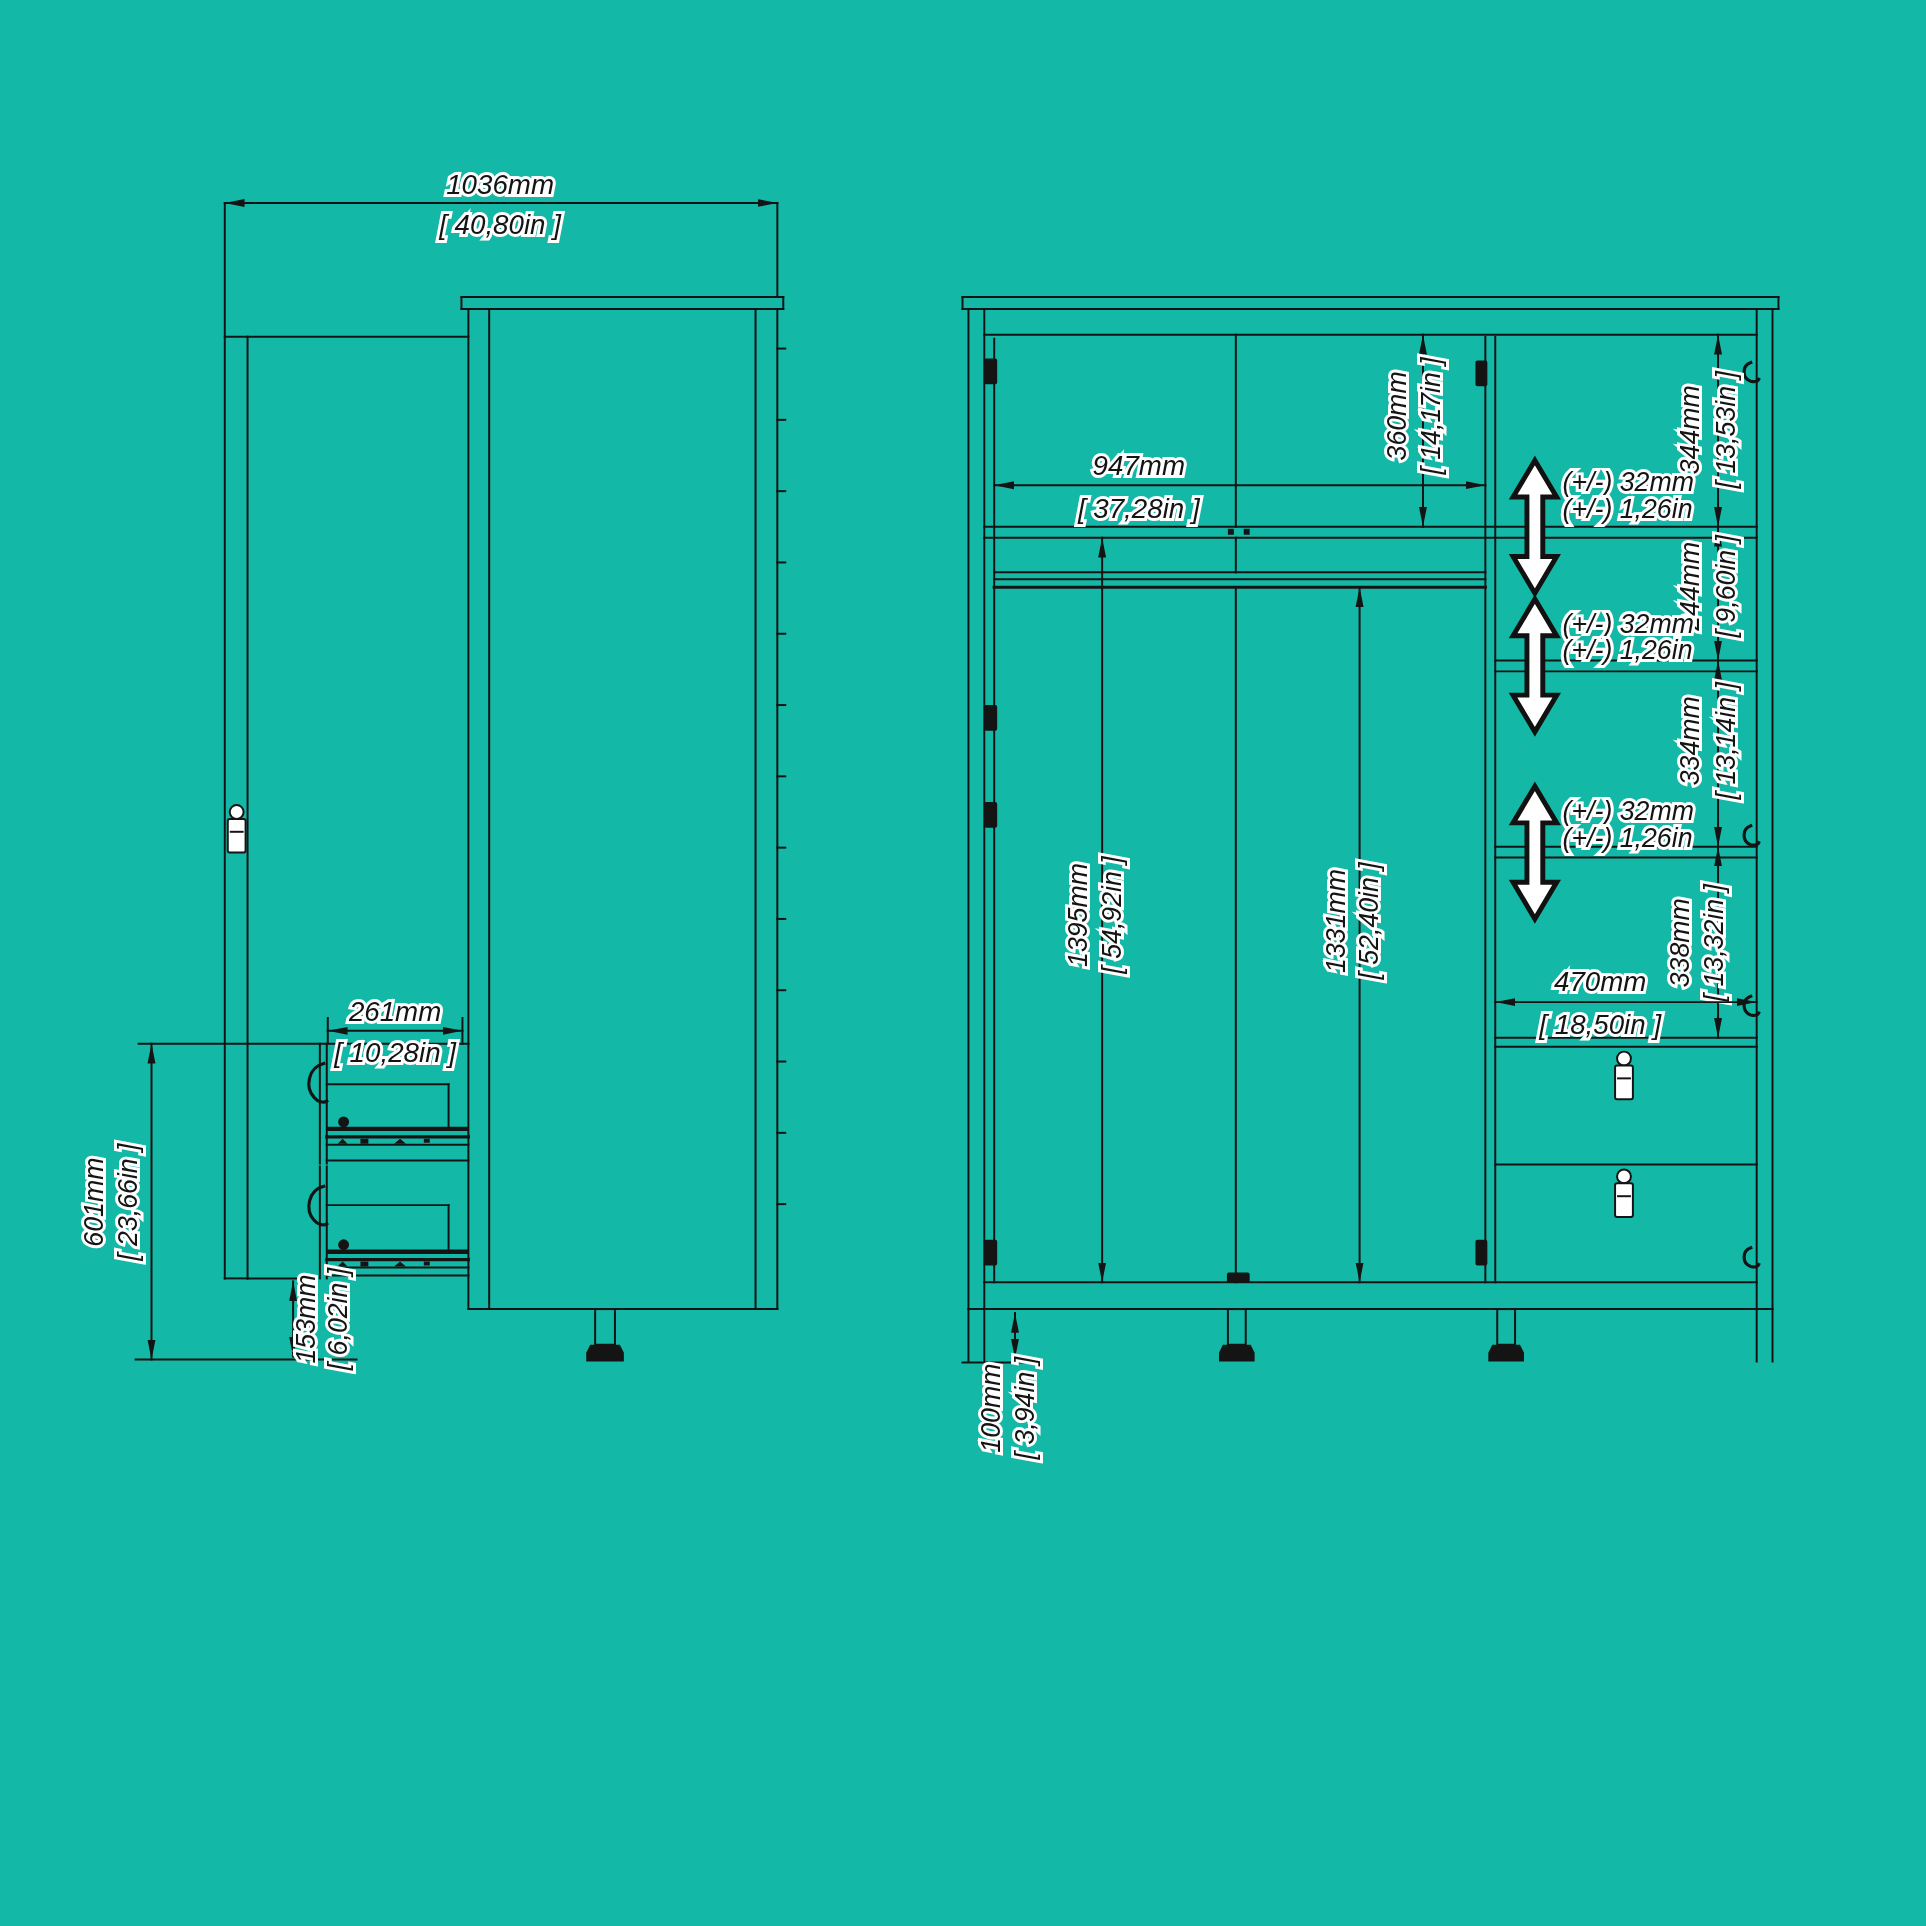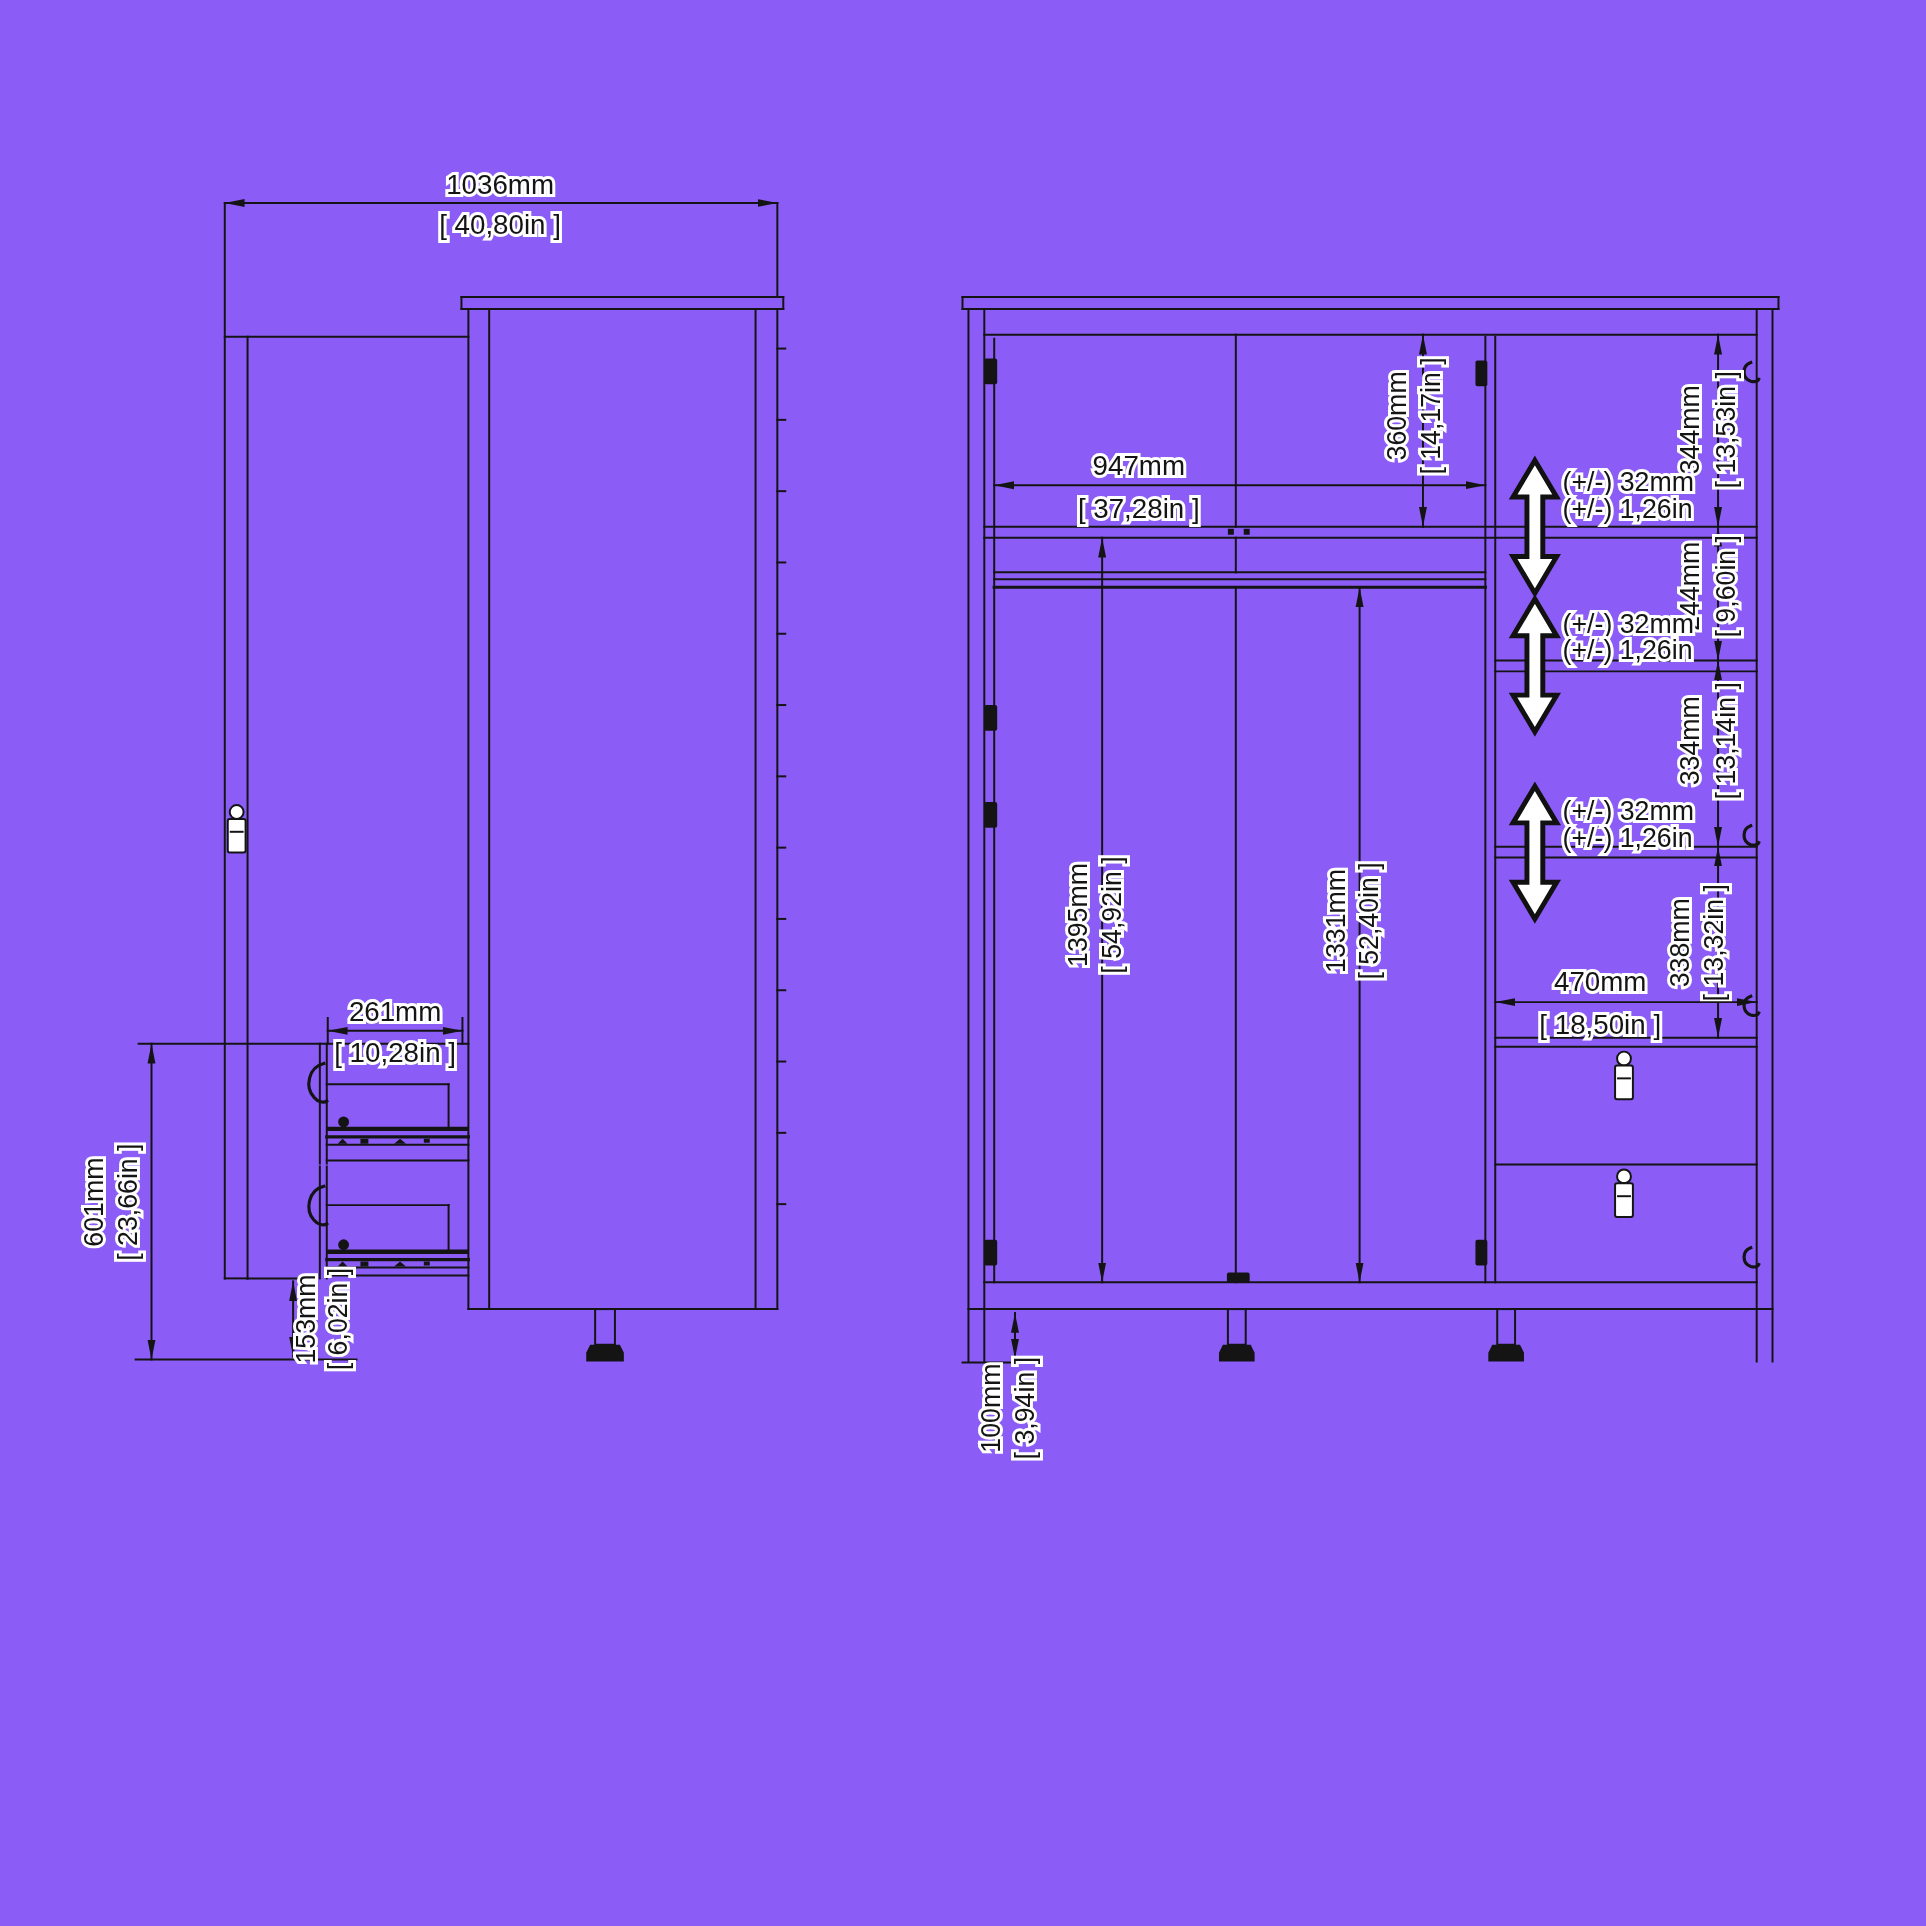--- a/index.html
+++ b/index.html
@@ -3,7 +3,7 @@
 <meta charset="utf-8">
 <style>
   html,body { margin:0; padding:0; background:#ffffff; }
-  .canvas { position:relative; width:1927px; height:1927px; background:#8b5cf6; overflow:hidden; }
+  .canvas { position:relative; width:1927px; height:1927px; background:#14b8a6; overflow:hidden;font-style:italic; }
   svg { position:absolute; left:0; top:0; }
   .ln  { stroke:#141414; stroke-width:2;   fill:none; stroke-linecap:square; }
   .ln3 { stroke:#141414; stroke-width:3.2; fill:none; stroke-linecap:square; }

